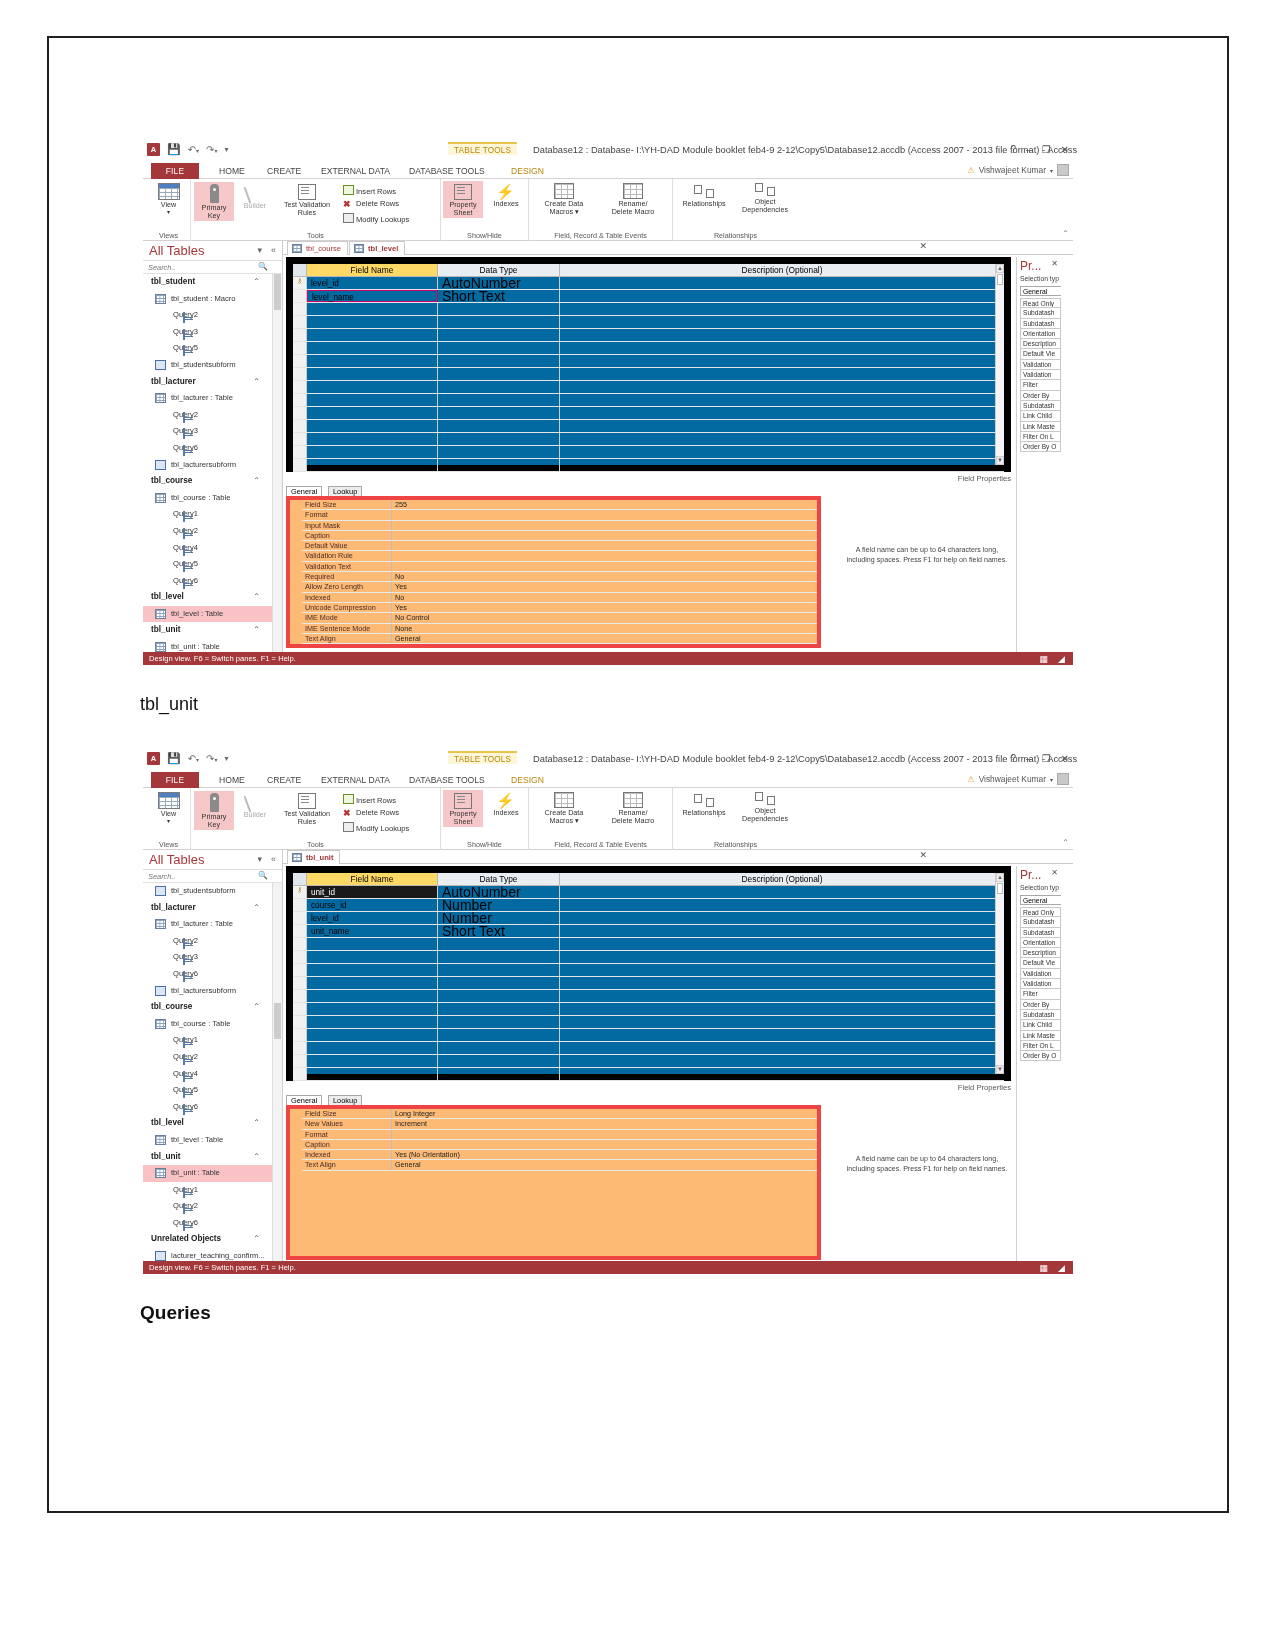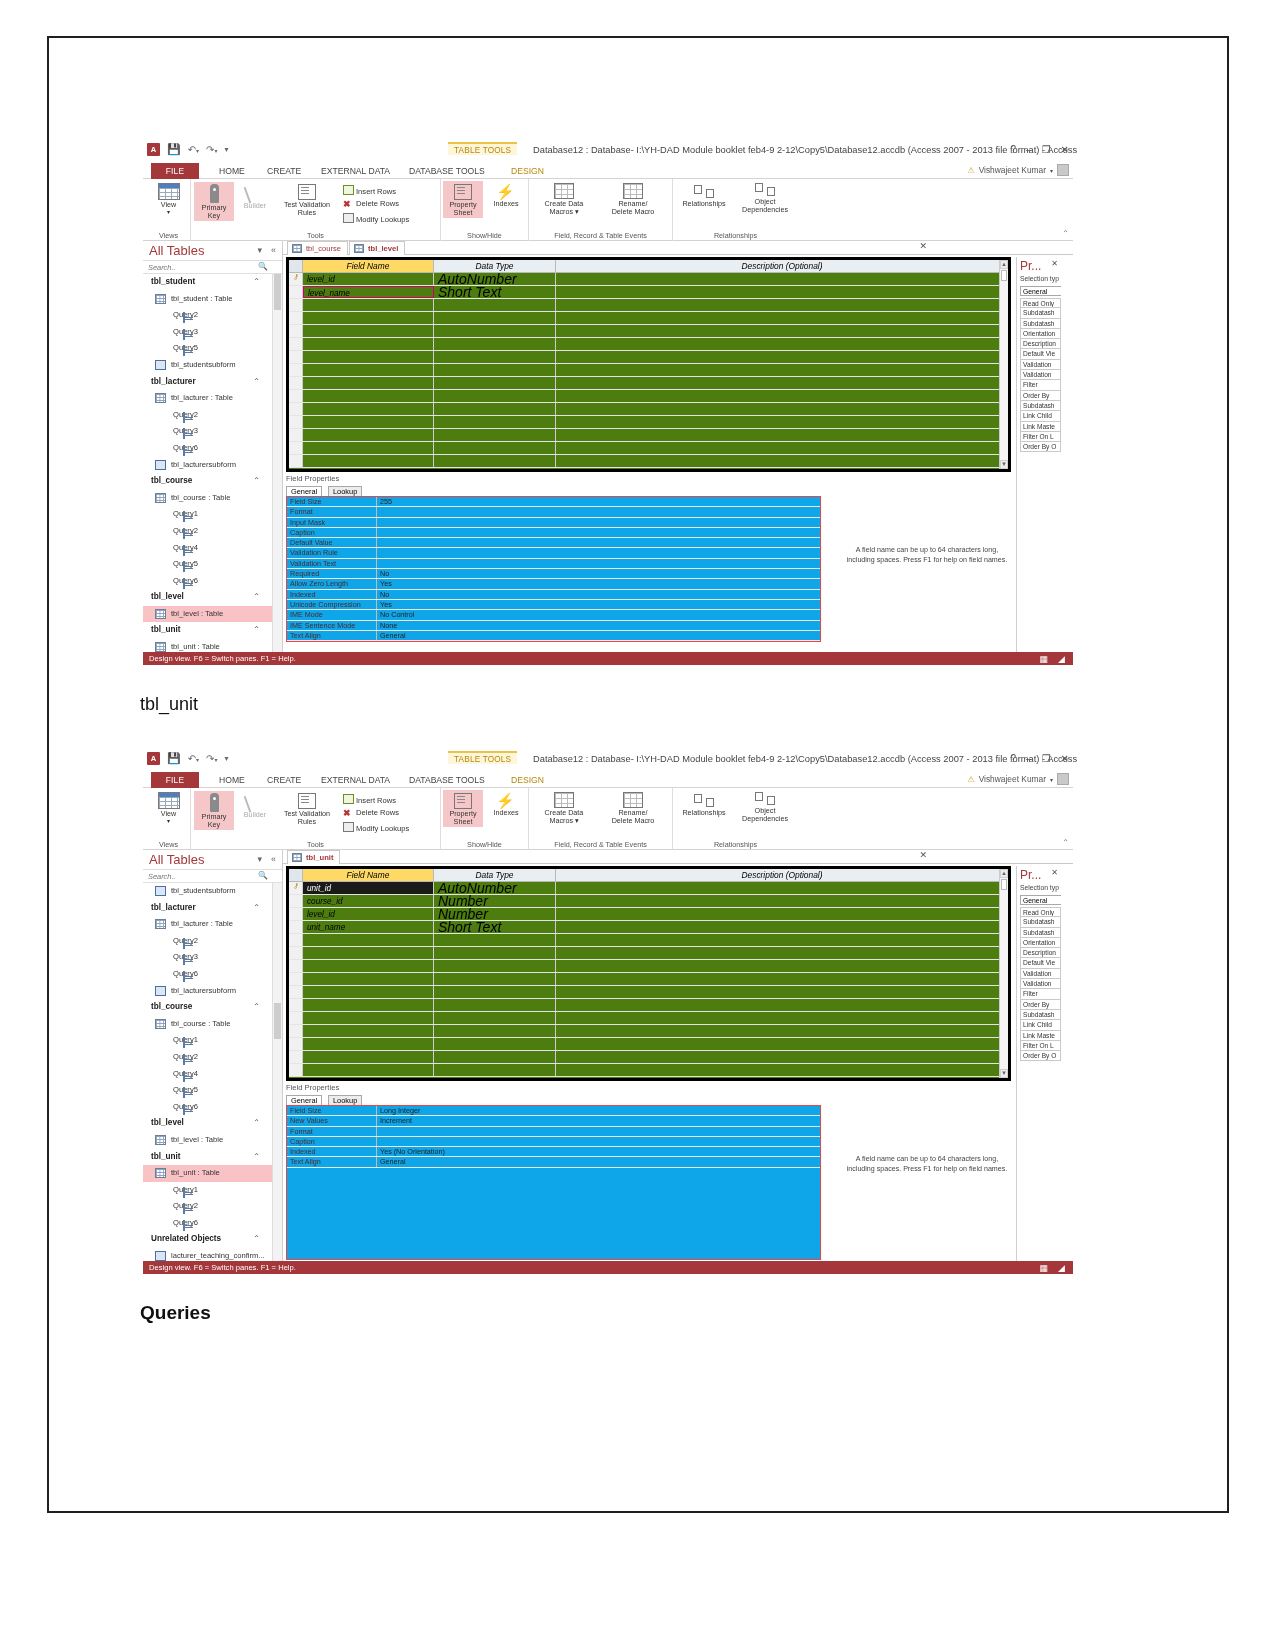--- a/index.html
+++ b/index.html
@@ -123,7 +123,7 @@
   .doc-tab.active { font-weight:bold; }
   .close-x { position:absolute; right:4px; top:0px; font-size:9px; color:#555; }
 
-  .grid-wrap { position:relative; border:3px solid #000000; background:#4d7c0f;font-style:italic; }
+  .grid-wrap { position:relative; border:7px solid #000000; background:#0369a1; }
   .gh { display:flex; height:13px; background:#e9eef2; border-bottom:1px solid #b8b8b8; }
   .gh .c0 { width:14px; border-right:1px solid #b8b8b8; background:#dfe6ec; }
   .gh .c1 { width:131px; background:#ffd966; border-right:1px solid #b8b8b8; text-align:center; font-size:8.4px; line-height:13px; }

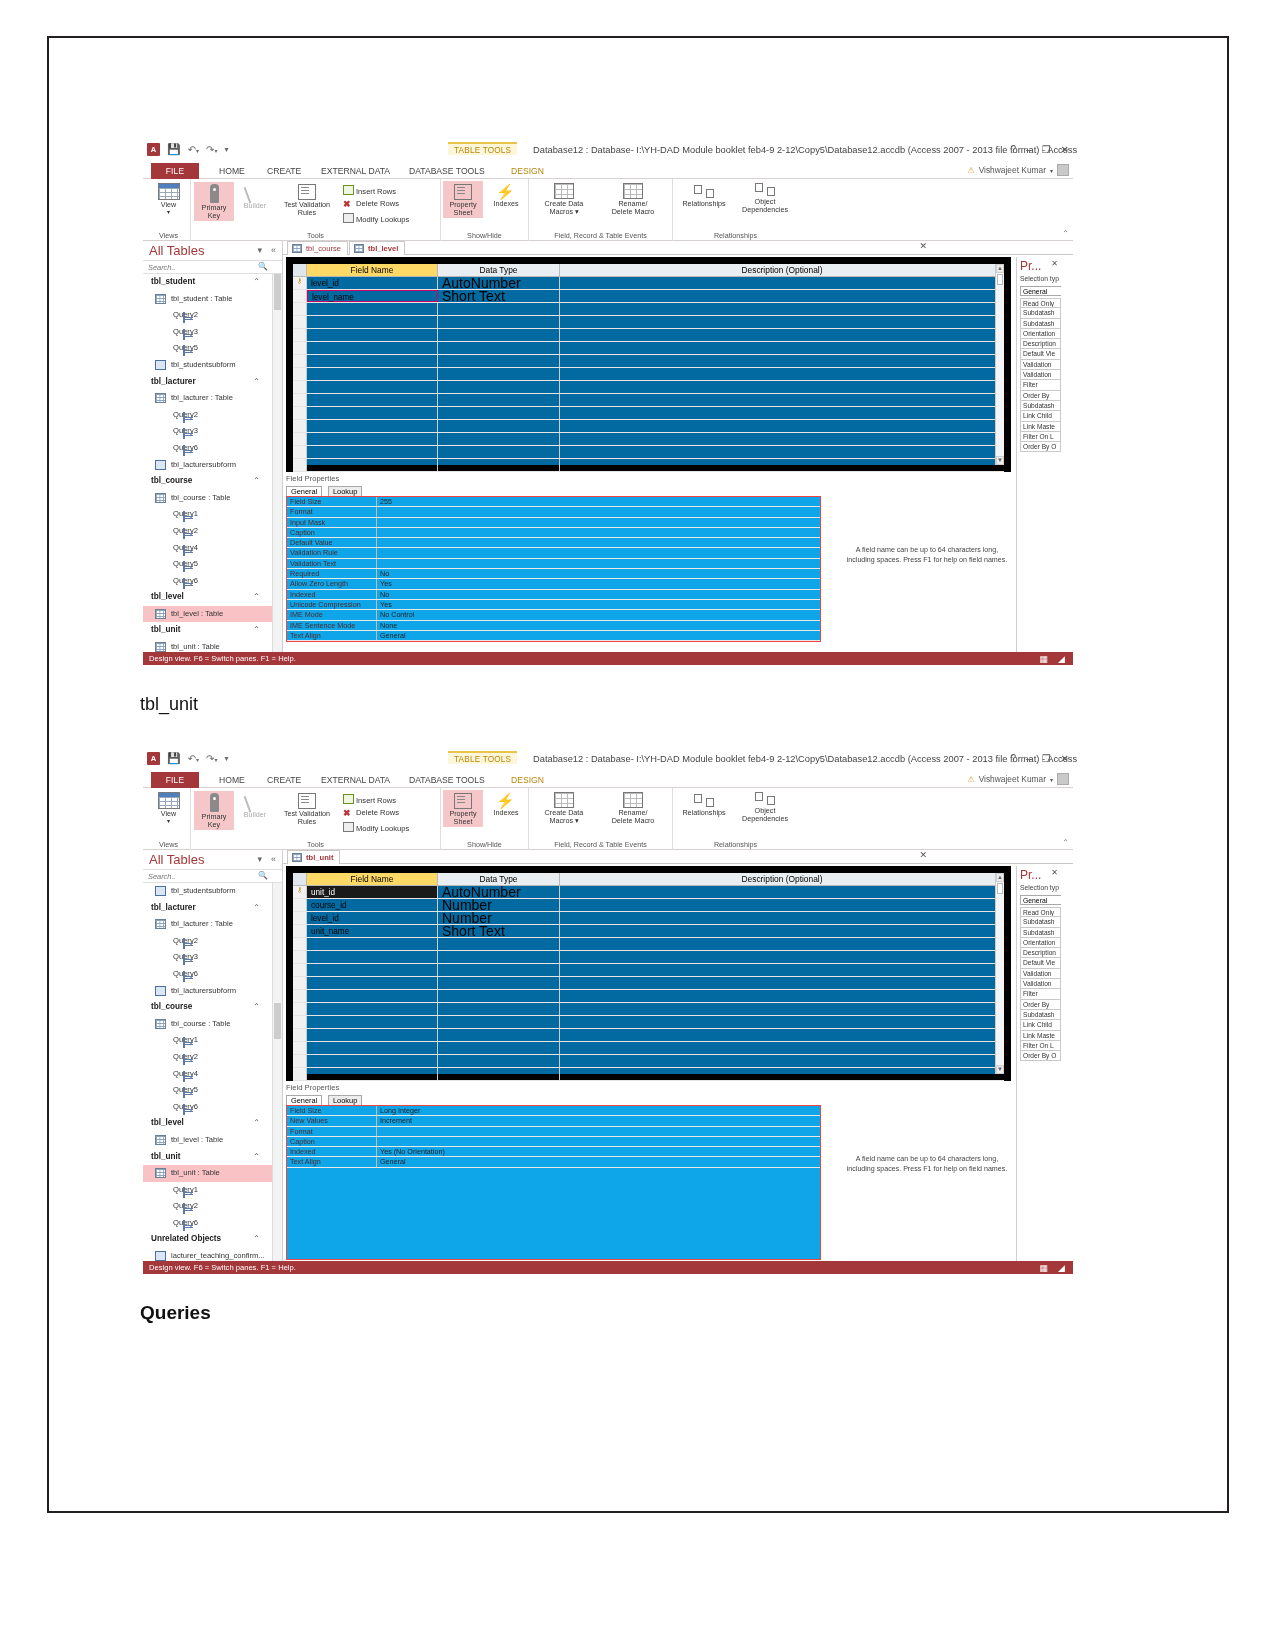--- a/index.html
+++ b/index.html
@@ -308,7 +308,7 @@
       </div>
       <div class="np-list" id="w1-navlist">
           <div class="np-group"><span>tbl_student</span><span class="chev">⌃</span></div>
-          <div class="np-item"><span class="oico table"></span><span>tbl_student : Table</span></div>
+          <div class="np-item"><span class="oico table"></span><span>tbl_student : Macro</span></div>
           <div class="np-item"><span class="oico query"></span><span>Query2</span></div>
           <div class="np-item"><span class="oico query"></span><span>Query3</span></div>
           <div class="np-item"><span class="oico query"></span><span>Query5</span></div>

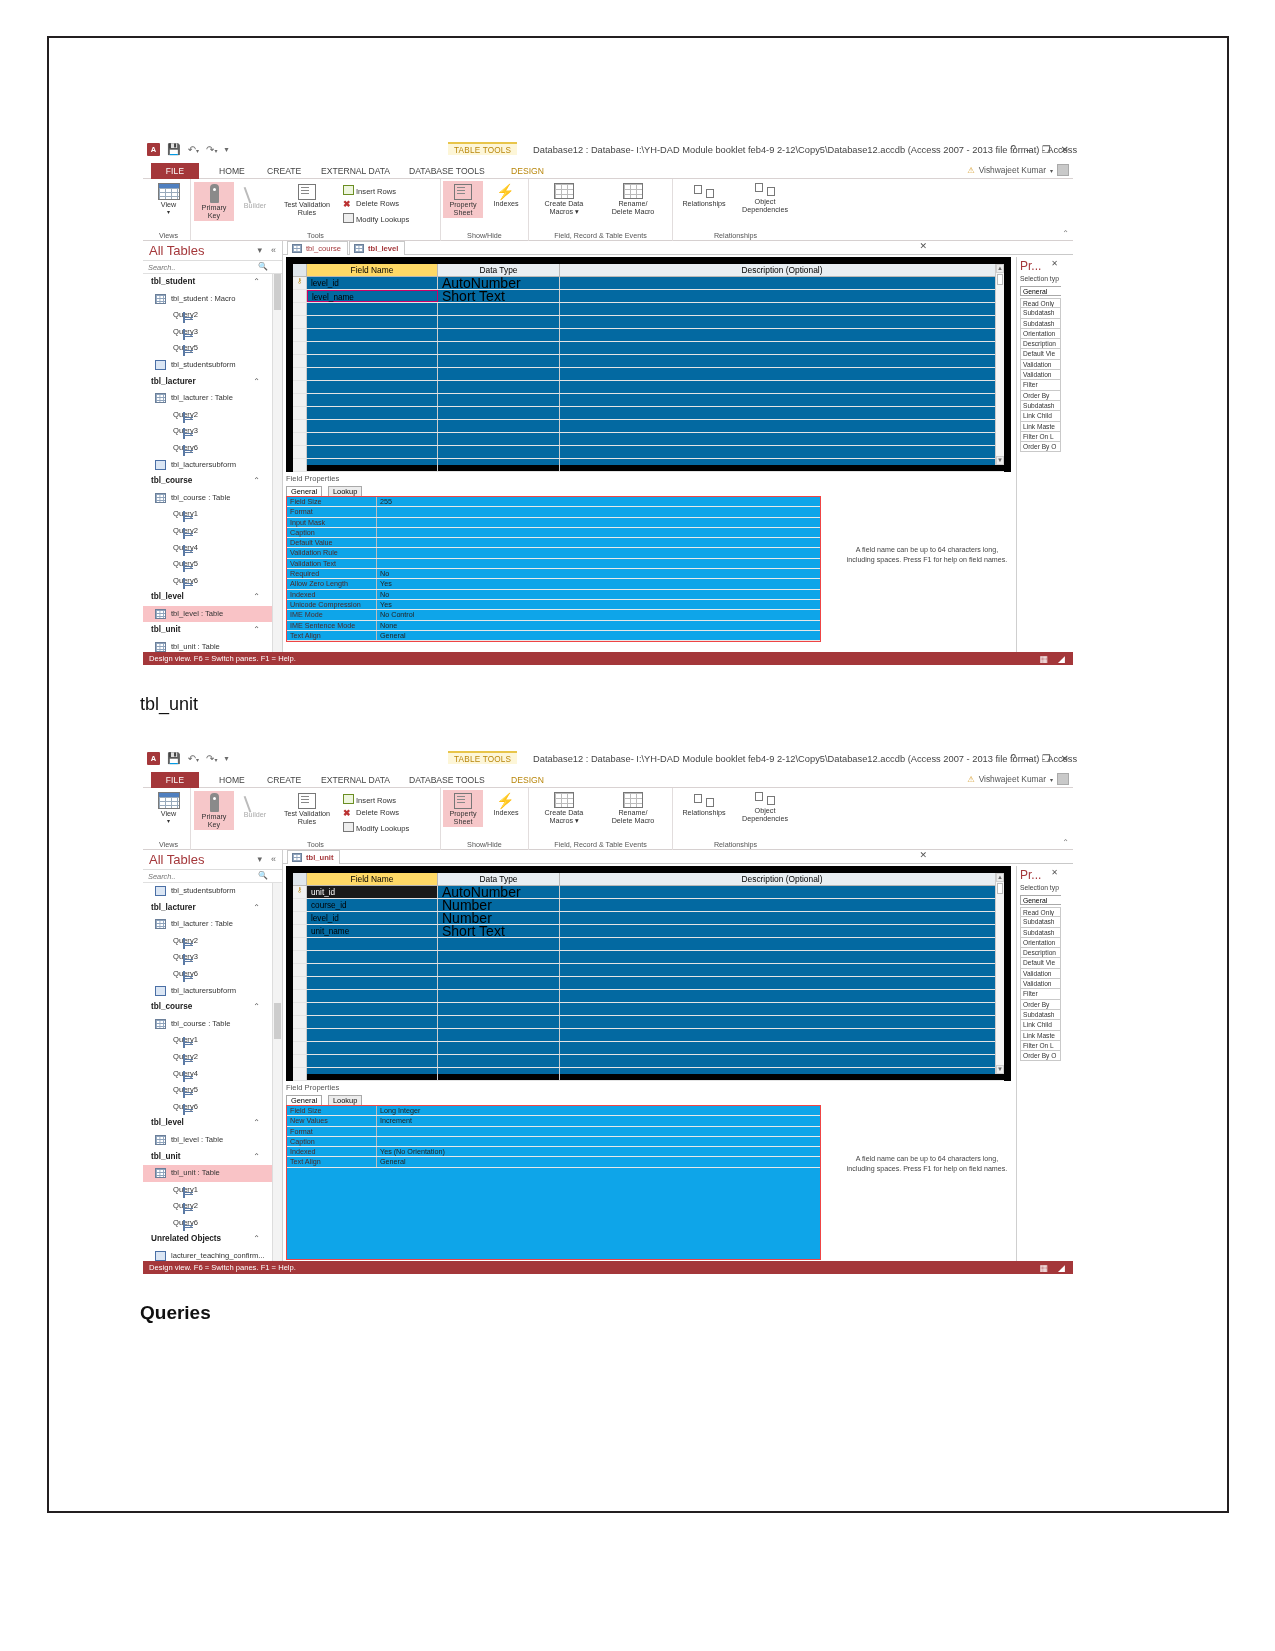--- a/index.html
+++ b/index.html
@@ -141,7 +141,7 @@
   .gscroll .up { top:0; } .gscroll .dn { bottom:0; }
   .gscroll .thumb { position:absolute; left:1px; right:1px; top:10px; height:11px; background:#fff; border:1px solid #bbb; }
 
-  .fp-title { text-align:left; font-size:7.6px; color:#555; }
+  .fp-title { text-align:right; font-size:7.6px; color:#555; }
   .prop-tabs { position:relative; height:11px; }
   .ptab { position:absolute; top:0; height:11px; border:1px solid #a9a9a9; background:#fff; font-size:7.4px; line-height:10px; padding:0 4px; }
   .ptab.active { border-bottom-color:#fff; }

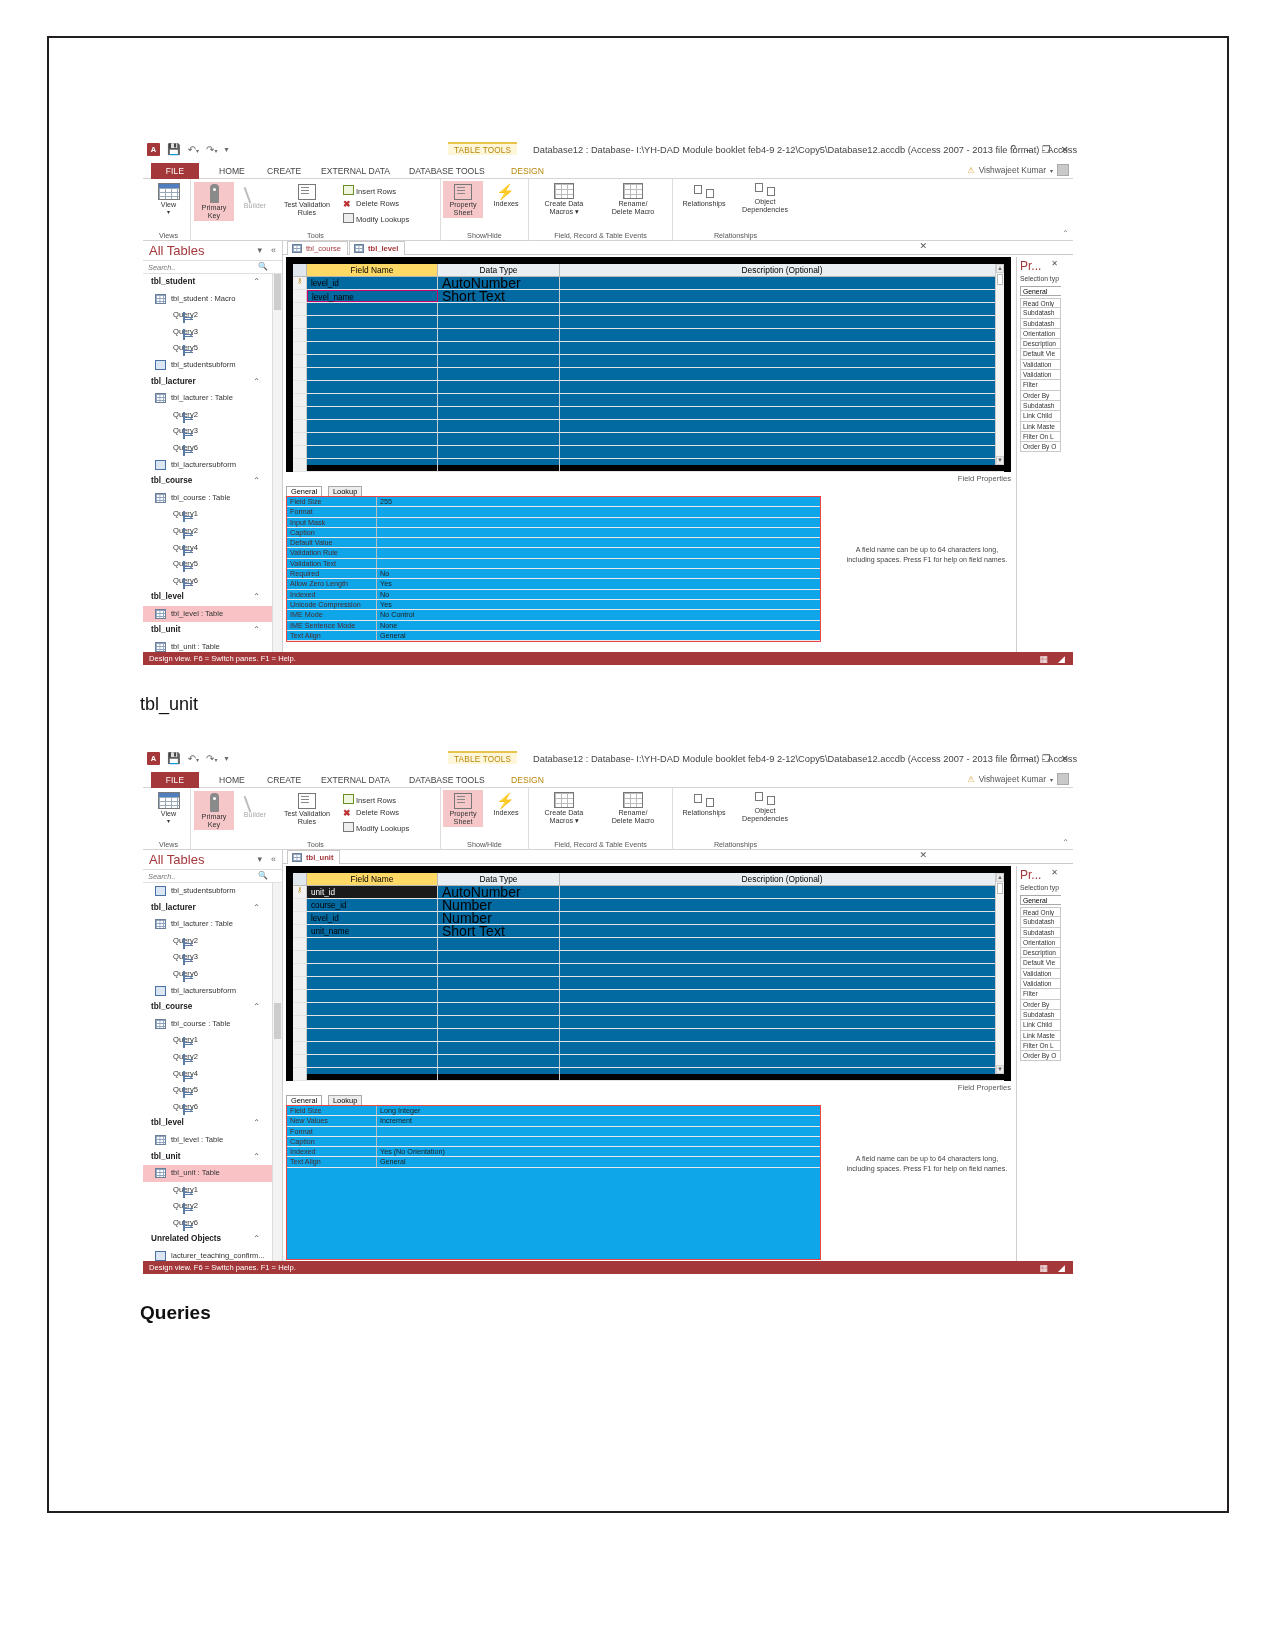--- a/index.html
+++ b/index.html
@@ -145,7 +145,7 @@
   .prop-tabs { position:relative; height:11px; }
   .ptab { position:absolute; top:0; height:11px; border:1px solid #a9a9a9; background:#fff; font-size:7.4px; line-height:10px; padding:0 4px; }
   .ptab.active { border-bottom-color:#fff; }
-  .proptable { border:1px solid #ef4444; background:#0ea5e9; }
+  .proptable { border:4px solid #ef4444; background:#fdba74;padding-left:12px; }
   .prow { display:flex; height:10.3px; border-bottom:1px solid #e8e8e8; }
   .prow .k { width:90px; border-right:1px solid #bdbdbd; font-size:7.2px; line-height:10px; padding-left:3px; color:#4a2a2a; }
   .prow .v { flex:1; font-size:7.2px; line-height:10px; padding-left:3px; color:#222; }

